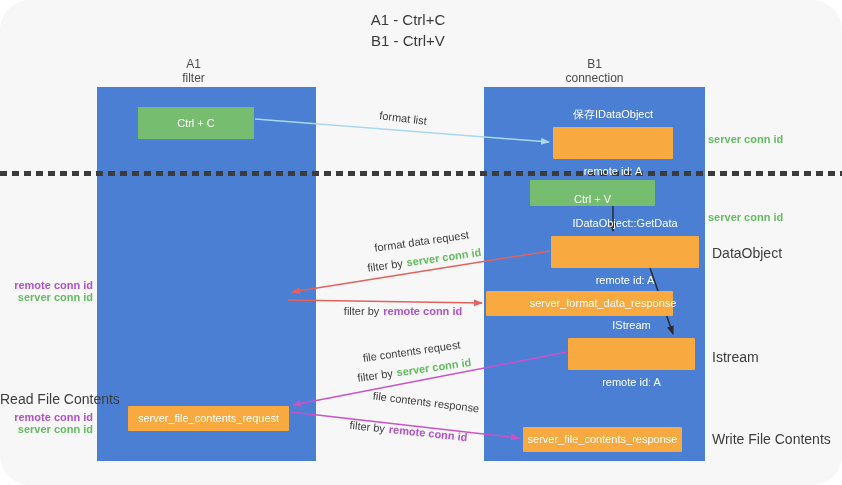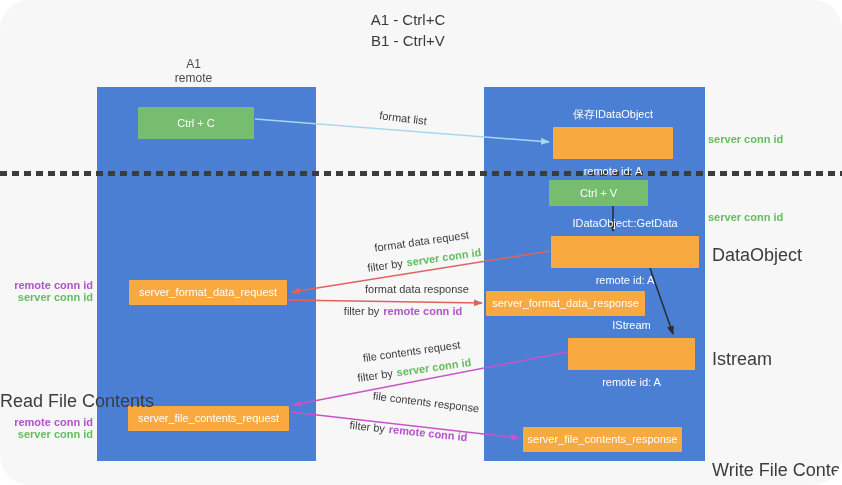--- a/index.html
+++ b/index.html
@@ -80,6 +80,7 @@
     <div>remote</div>
   </div>
   <div class="lane-header b">
+    <div>B1</div>
   </div>
 
   <div class="lane a"></div>

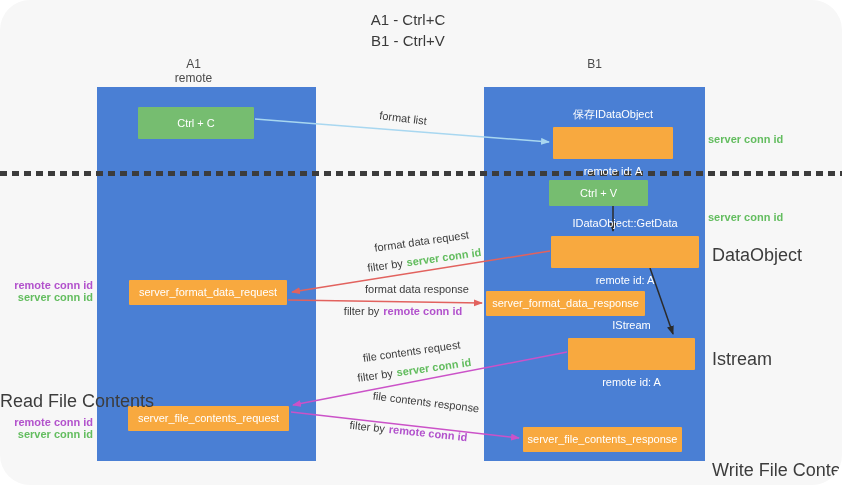--- a/index.html
+++ b/index.html
@@ -77,7 +77,7 @@
 
   <div class="lane-header a">
     <div>A1</div>
-    <div>remote</div>
+    <div>filter</div>
   </div>
   <div class="lane-header b">
     <div>B1</div>

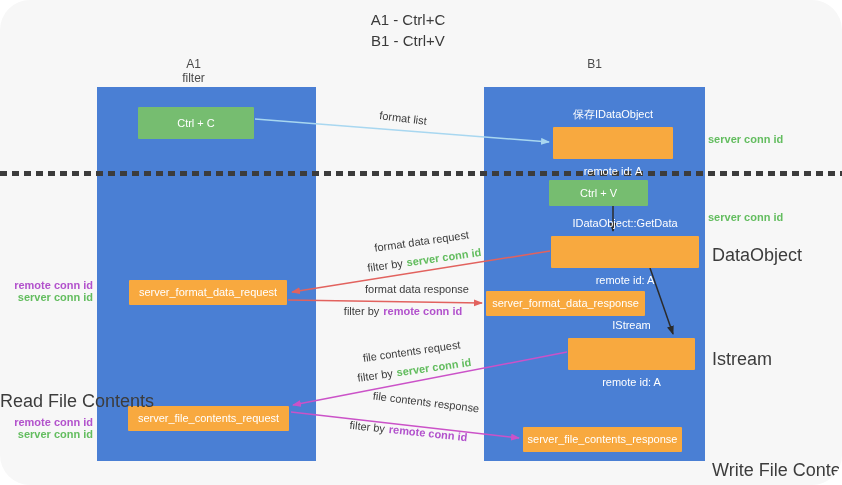--- a/index.html
+++ b/index.html
@@ -81,6 +81,7 @@
   </div>
   <div class="lane-header b">
     <div>B1</div>
+    <div>connection</div>
   </div>
 
   <div class="lane a"></div>

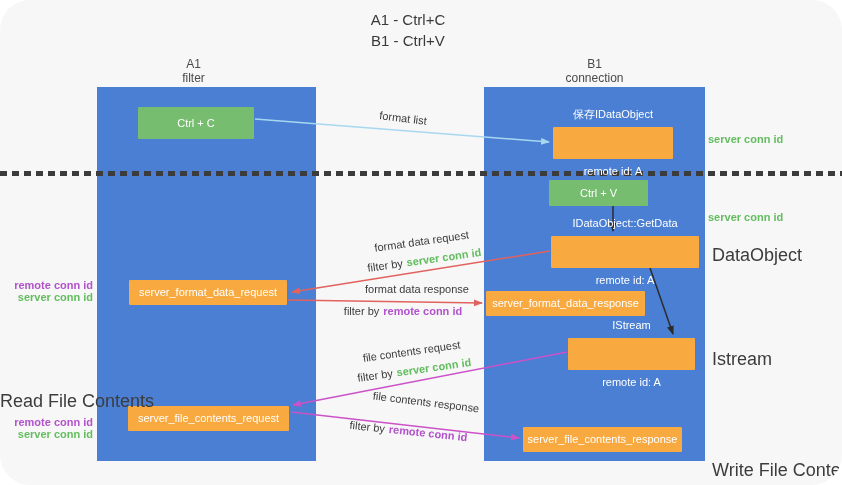--- a/index.html
+++ b/index.html
@@ -122,7 +122,7 @@
     <div>remote id: A</div>
   </div>
 
-  <div class="node green" style="left:549px; top:180px; width:99px; height:26px;">
+  <div class="node green" style="left:530px; top:180px; width:125px; height:26px;justify-content:flex-end;">
     <div>Ctrl + V</div>
   </div>
 

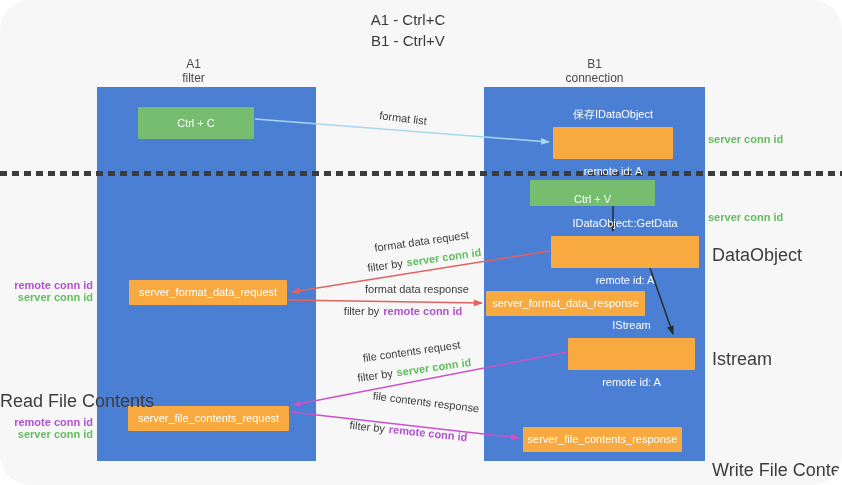--- a/index.html
+++ b/index.html
@@ -51,7 +51,7 @@
   }
   .node.green  { background: var(--node-green, #76bd70); }
   .node.orange { background: var(--node-orange, #f8a93f); gap: 44px; }
-  .side-label { position: absolute; z-index: 6; font-size: 18px; white-space: nowrap; }
+  .side-label { position: absolute; z-index: 6; font-size: 14px; white-space: nowrap; }
   .side-label.bold-green  { font-size: 11px; font-weight: bold; color: var(--green-text, #63bd5f); }
   .side-label.bold-purple { font-size: 11px; font-weight: bold; color: var(--purple-text, #b252cc); }
   .left-col { position: absolute; left: 0; width: 93px; text-align: right; z-index: 6; }

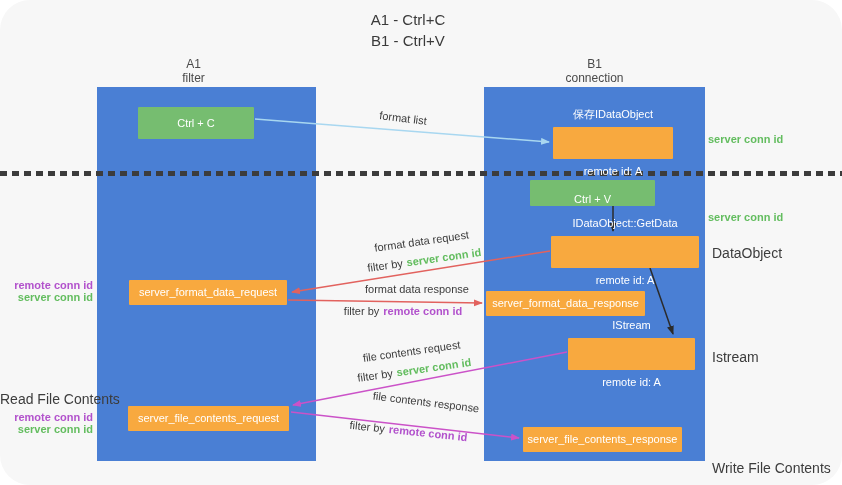--- a/index.html
+++ b/index.html
@@ -131,9 +131,6 @@
     <div>remote id: A</div>
   </div>
 
-  <div class="node orange" style="left:129px; top:280px; width:158px; height:25px;">
-    <div>server_format_data_request</div>
-  </div>
 
   <div class="node orange" style="left:486px; top:291px; width:159px; height:25px;">
     <div>server_format_data_response</div>

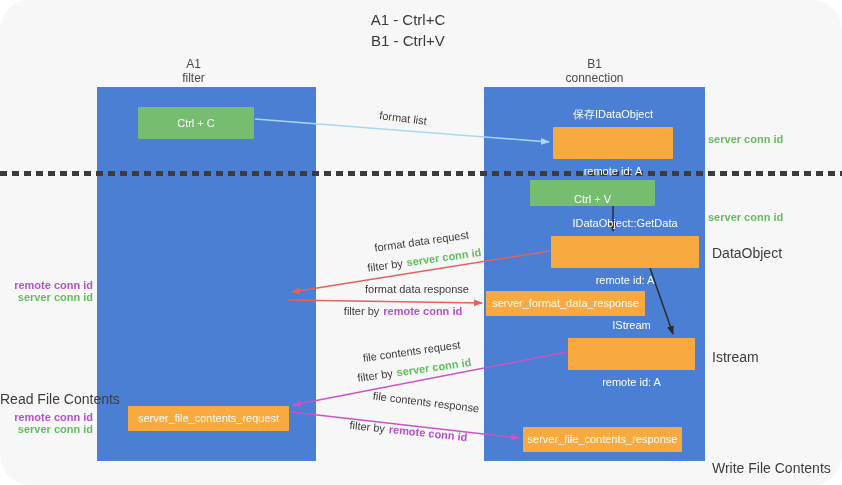--- a/index.html
+++ b/index.html
@@ -174,7 +174,6 @@
     </div>
   </div>
 
-  <div class="edge-label" style="left:352px; top:283px; width:130px;">format data response</div>
   <div class="edge-label" style="left:338px; top:305px; width:130px;">
     <span class="sp">filter by</span><span class="purple">remote conn id</span>
   </div>

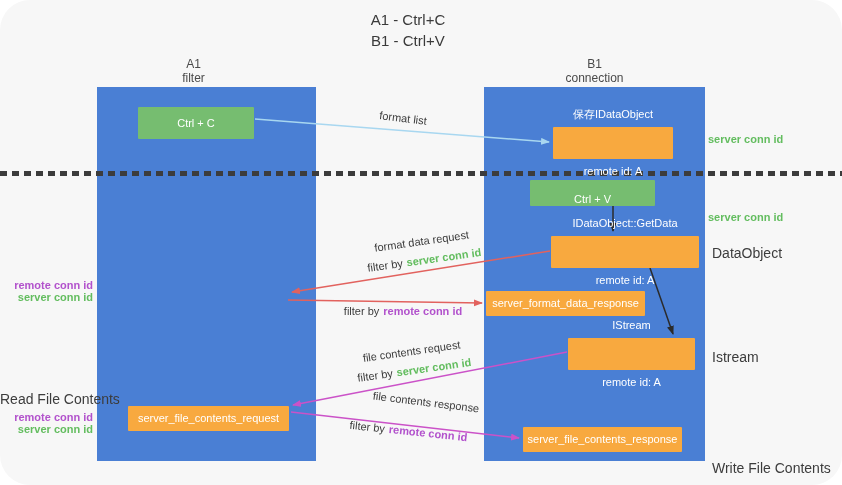--- a/index.html
+++ b/index.html
@@ -132,7 +132,7 @@
   </div>
 
 
-  <div class="node orange" style="left:486px; top:291px; width:159px; height:25px;">
+  <div class="node orange" style="left:486px; top:291px; width:140px; height:25px;padding-left:47px;">
     <div>server_format_data_response</div>
   </div>
 

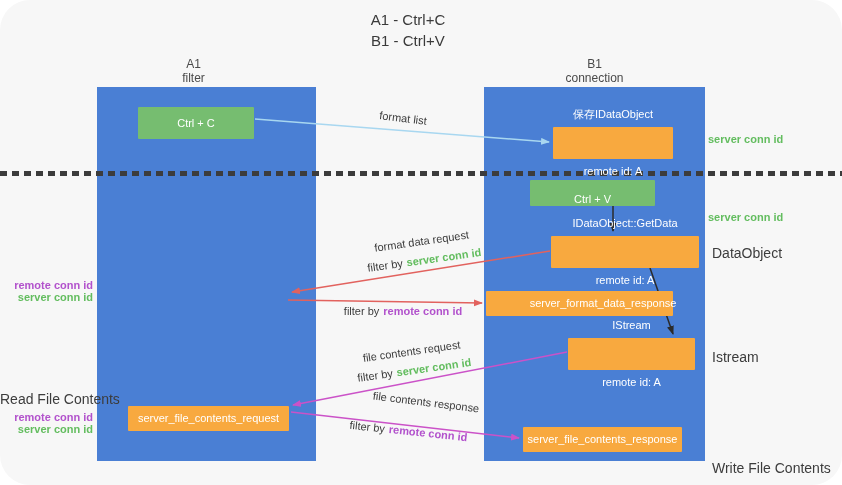--- a/index.html
+++ b/index.html
@@ -153,7 +153,7 @@
   <div class="side-label bold-green" style="left:708px; top:211px;">server conn id</div>
   <div class="side-label" style="left:712px; top:245px;">DataObject</div>
   <div class="side-label" style="left:712px; top:349px;">Istream</div>
-  <div class="side-label" style="left:712px; top:431px;margin-top:29px;">Write File Contents</div>
+  <div class="side-label" style="left:712px; top:431px;">Write File Contents</div>
 
   <div class="left-col" style="top:279px;">
     <span class="side-label bold-purple">remote conn id</span>

